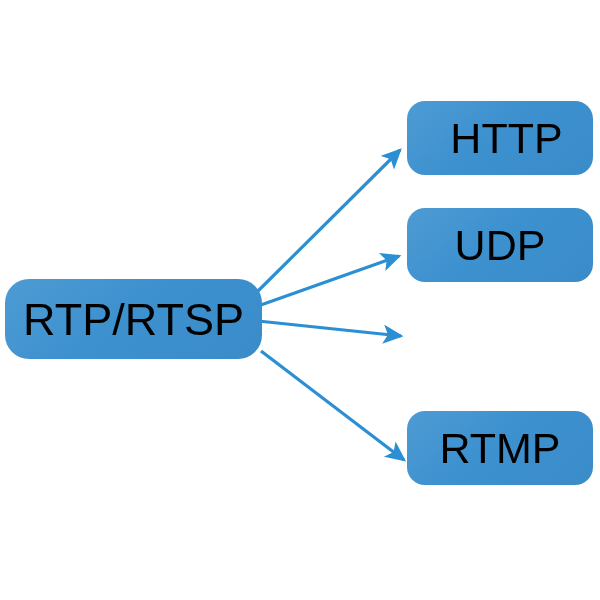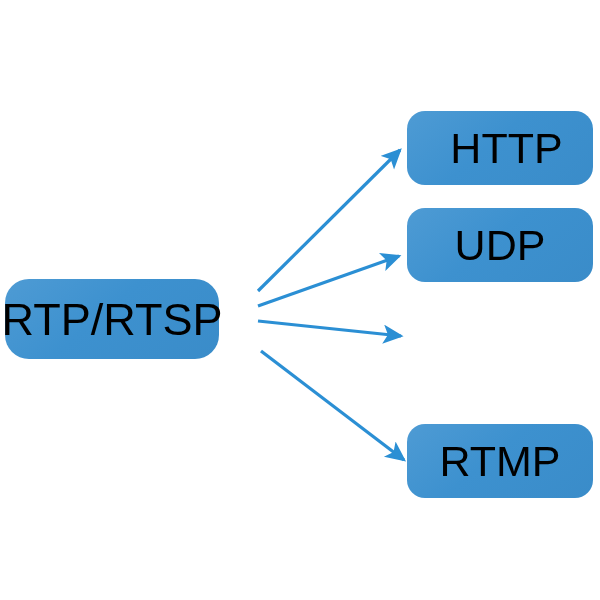--- a/index.html
+++ b/index.html
@@ -54,7 +54,7 @@
     border-radius: 18px;
   }
   .node-target .node-label { font-size: 43px; }
-  #node-http { top: 111px; padding-left: 13px; }
+  #node-http { top: 101px; padding-left: 13px; }
   #node-udp  { top: 208px; }
   #node-hls  { top: 309px; }
   #node-rtmp { top: 424px; text-align: right; }

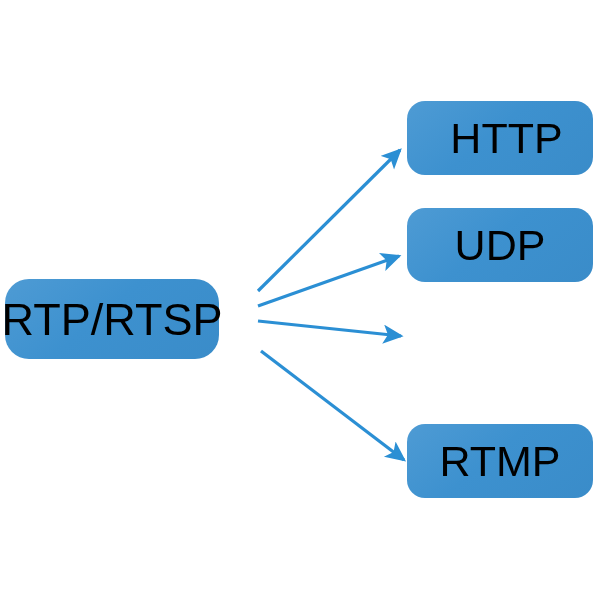--- a/index.html
+++ b/index.html
@@ -42,7 +42,7 @@
   #node-source {
     left: 5px;
     top: 279px;
-    width: 214px;
+    width: 257px;
     height: 80px;
     border-radius: 24px;
   }

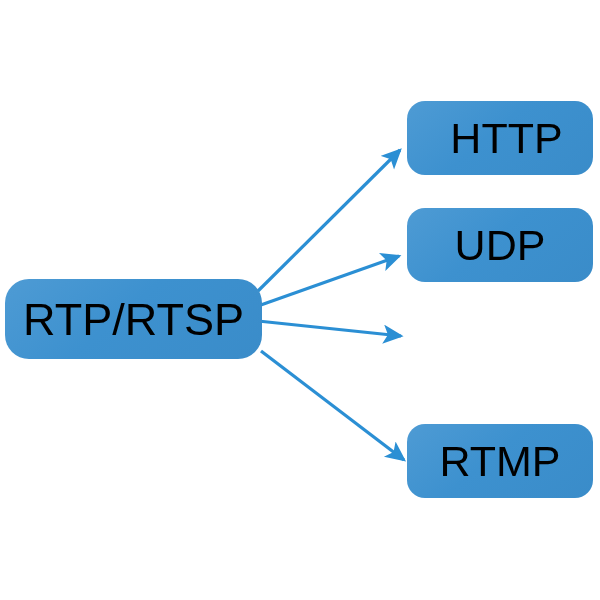--- a/index.html
+++ b/index.html
@@ -57,7 +57,7 @@
   #node-http { top: 101px; padding-left: 13px; }
   #node-udp  { top: 208px; }
   #node-hls  { top: 309px; }
-  #node-rtmp { top: 424px; text-align: right; }
+  #node-rtmp { top: 411px; text-align: right; }
 </style>
 </head>
 <body>

